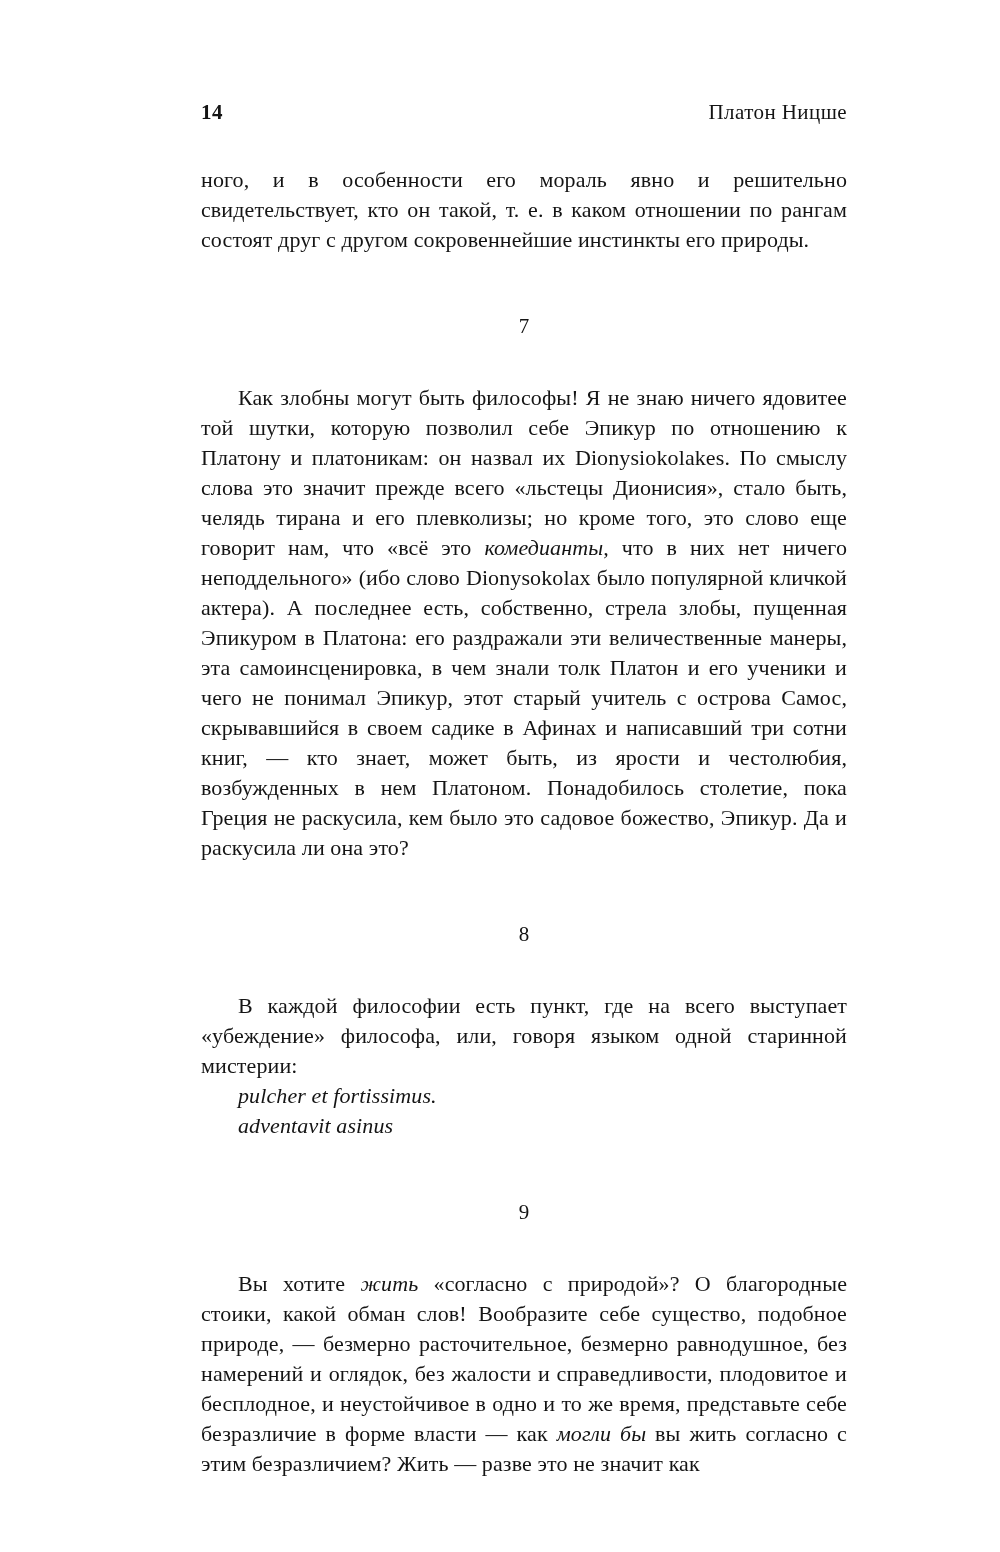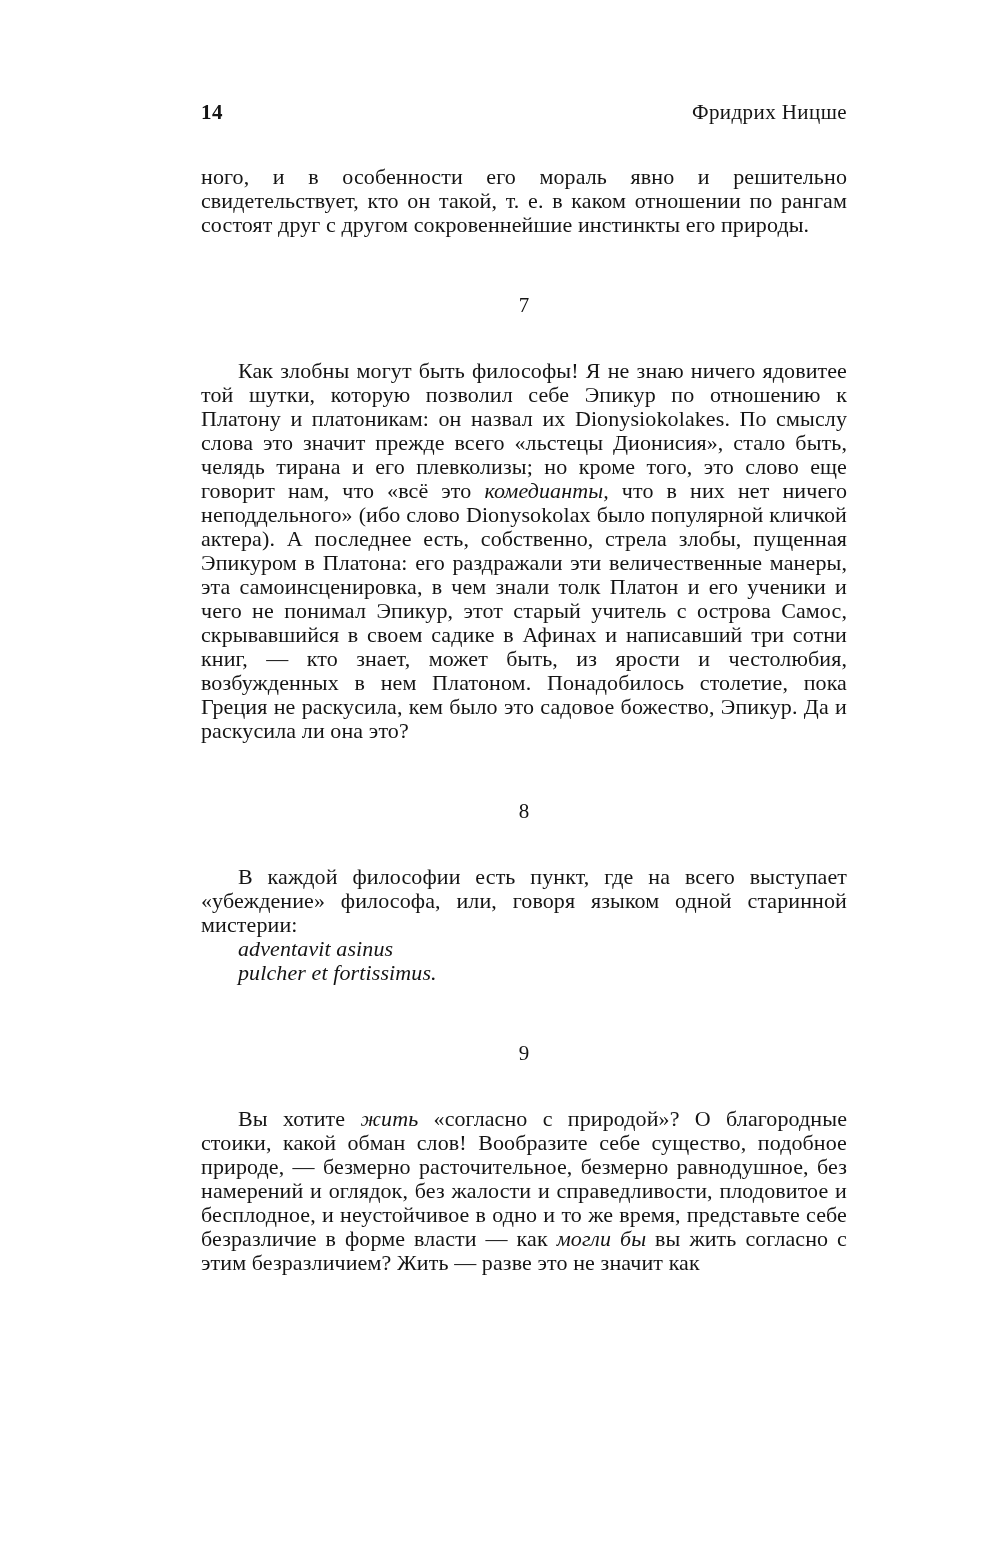--- a/index.html
+++ b/index.html
@@ -66,7 +66,7 @@
 <div class="page">
   <header class="running-head">
     <span class="page-number">14</span>
-    <span class="author-header">Фридрих Ницше</span>
+    <span class="author-header">Платон Ницше</span>
   </header>
   <main class="body-text" id="content">
       <p class="para"><span>ного, и в особенности его мораль явно и решительно свидетельствует, кто он такой, т. е. в каком отношении по рангам состоят друг с другом сокровеннейшие инстинкты его природы.</span></p>

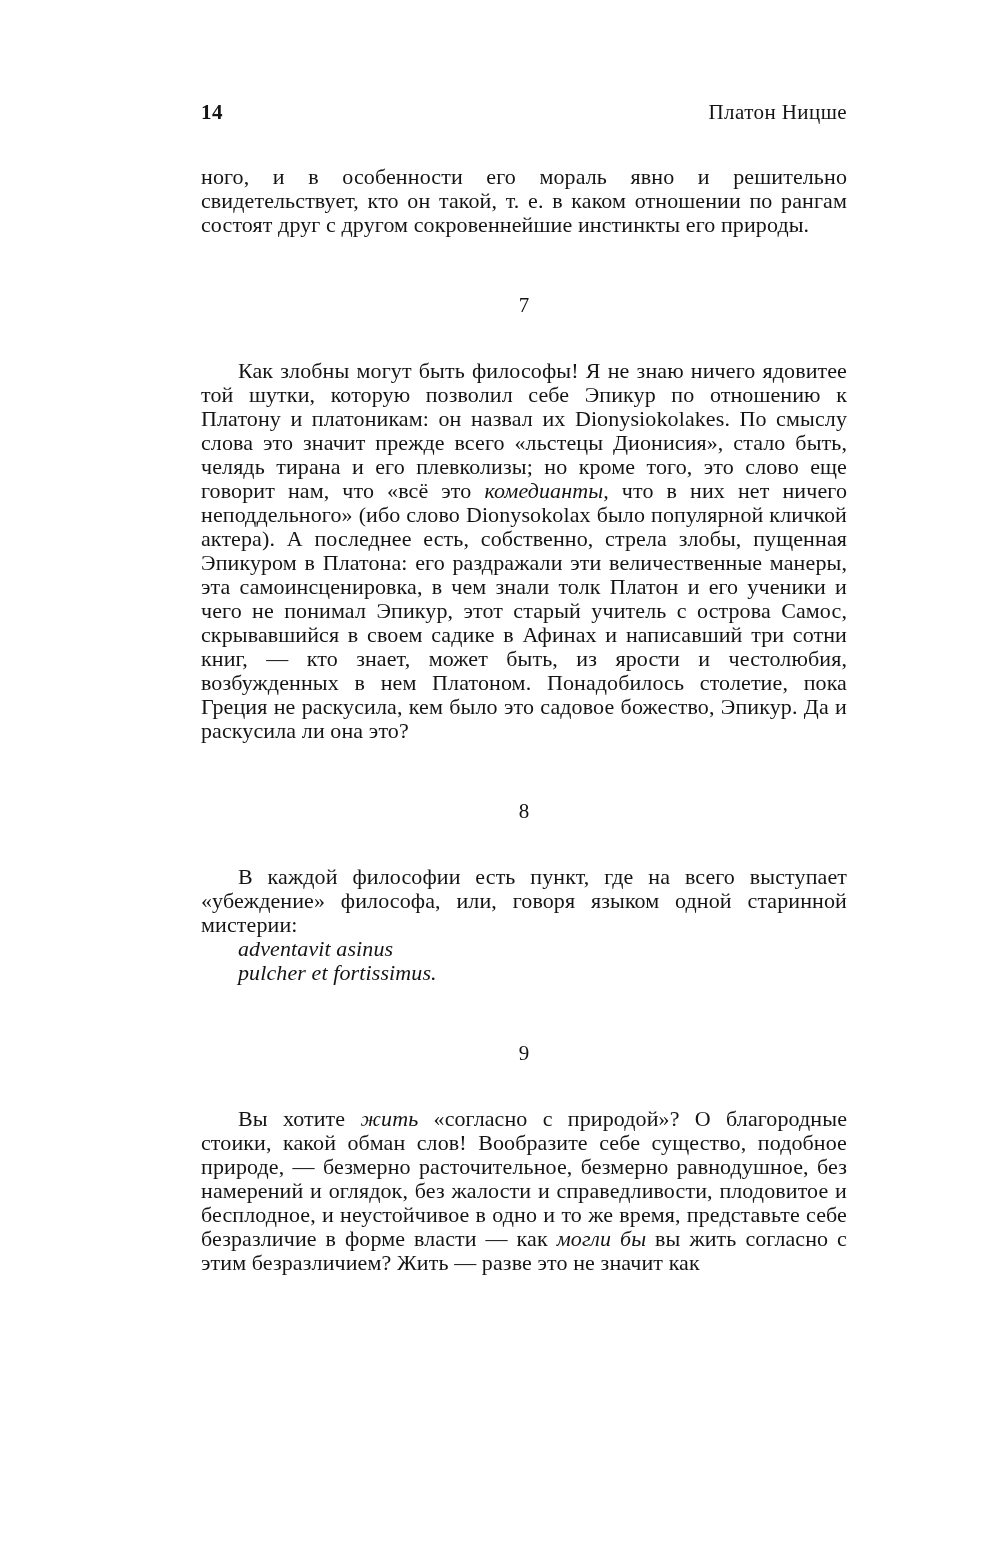--- a/index.html
+++ b/index.html
@@ -36,7 +36,7 @@
   }
   .body-text {
     font-size: 22px;
-    line-height: 24px;
+    line-height: 30px;
     text-align: justify;
     letter-spacing: 0.005em;
   }

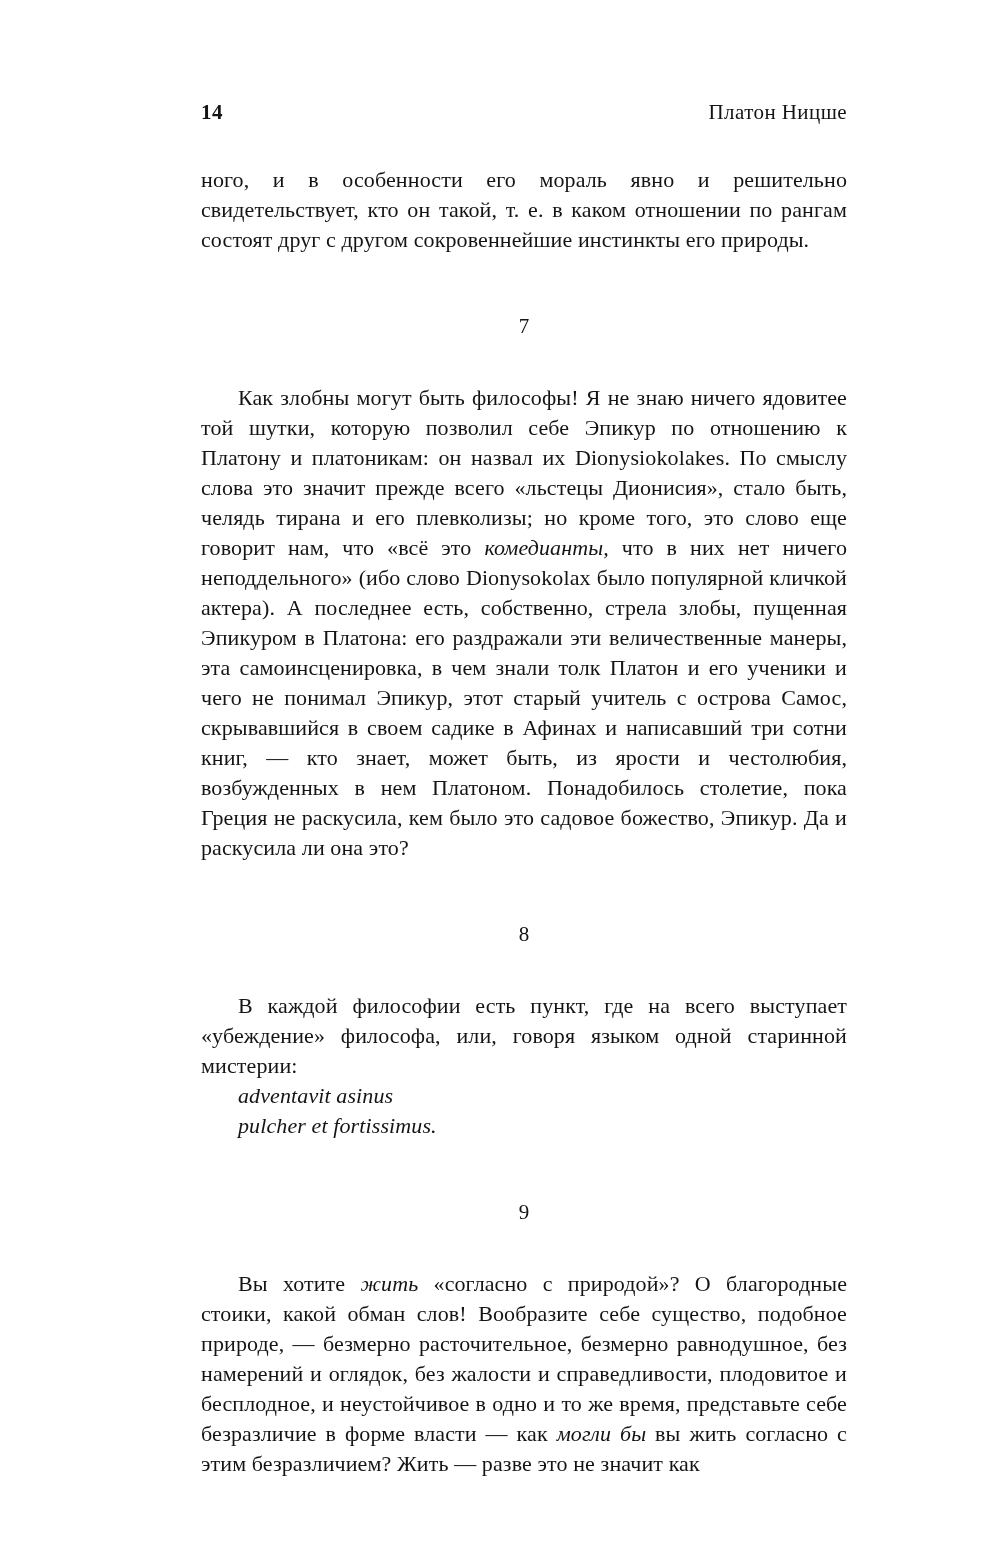--- a/index.html
+++ b/index.html
@@ -75,8 +75,8 @@
       <div class="section-number">8</div>
       <p class="para indent"><span>В каждой философии есть пункт, где на всего выступает «убеждение» философа, или, говоря языком одной старинной мистерии:</span></p>
       <div class="verse">
+        <div class="verse-line"><em>pulcher et fortissimus.</em></div>
         <div class="verse-line"><em>adventavit asinus</em></div>
-        <div class="verse-line"><em>pulcher et fortissimus.</em></div>
       </div>
       <div class="section-number">9</div>
       <p class="para indent"><span>Вы хотите </span><em>жить</em><span> «согласно с природой»? О благородные стоики, какой обман слов! Вообразите себе существо, подобное природе, — безмерно расточительное, безмерно равнодушное, без намерений и оглядок, без жалости и справедливости, плодовитое и бесплодное, и неустойчивое в одно и то же время, представьте себе безразличие в форме власти — как </span><em>могли бы</em><span> вы жить согласно с этим безразличием? Жить — разве это не значит как</span></p>

